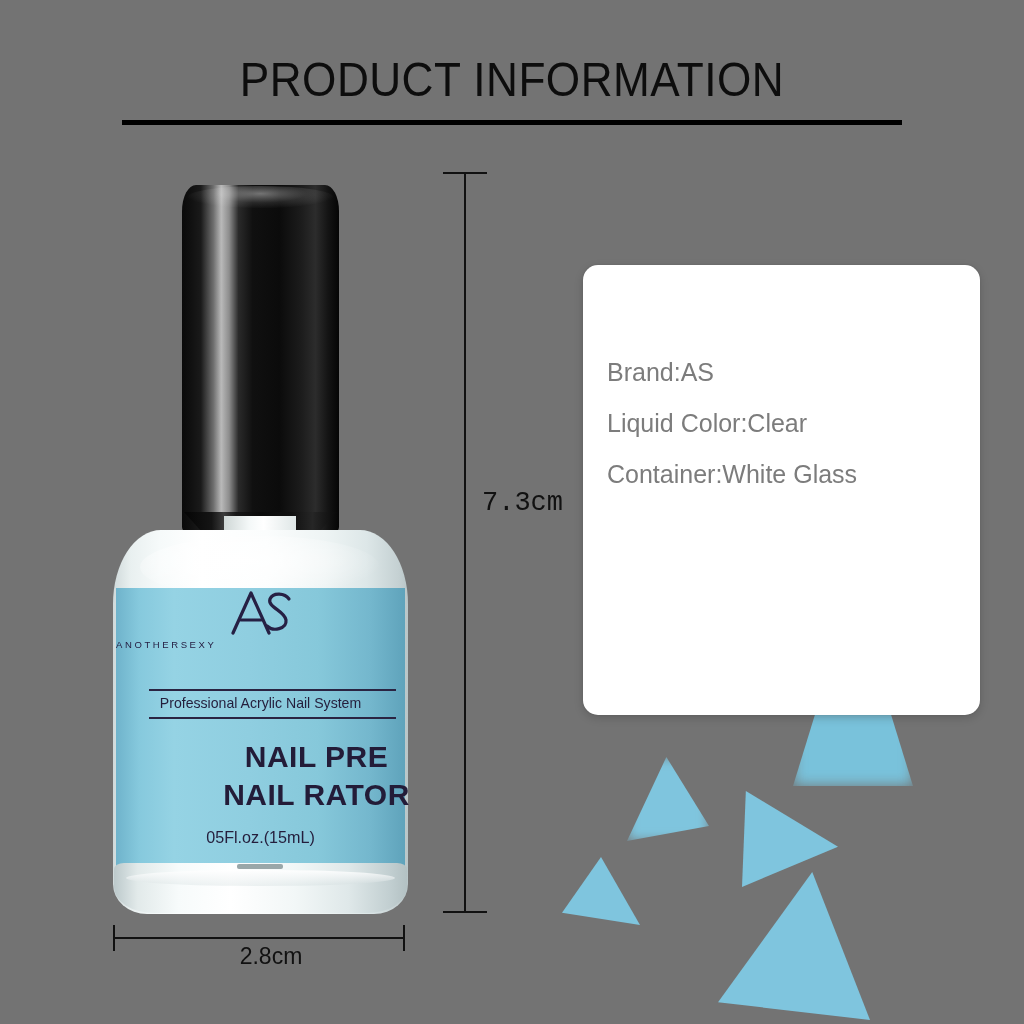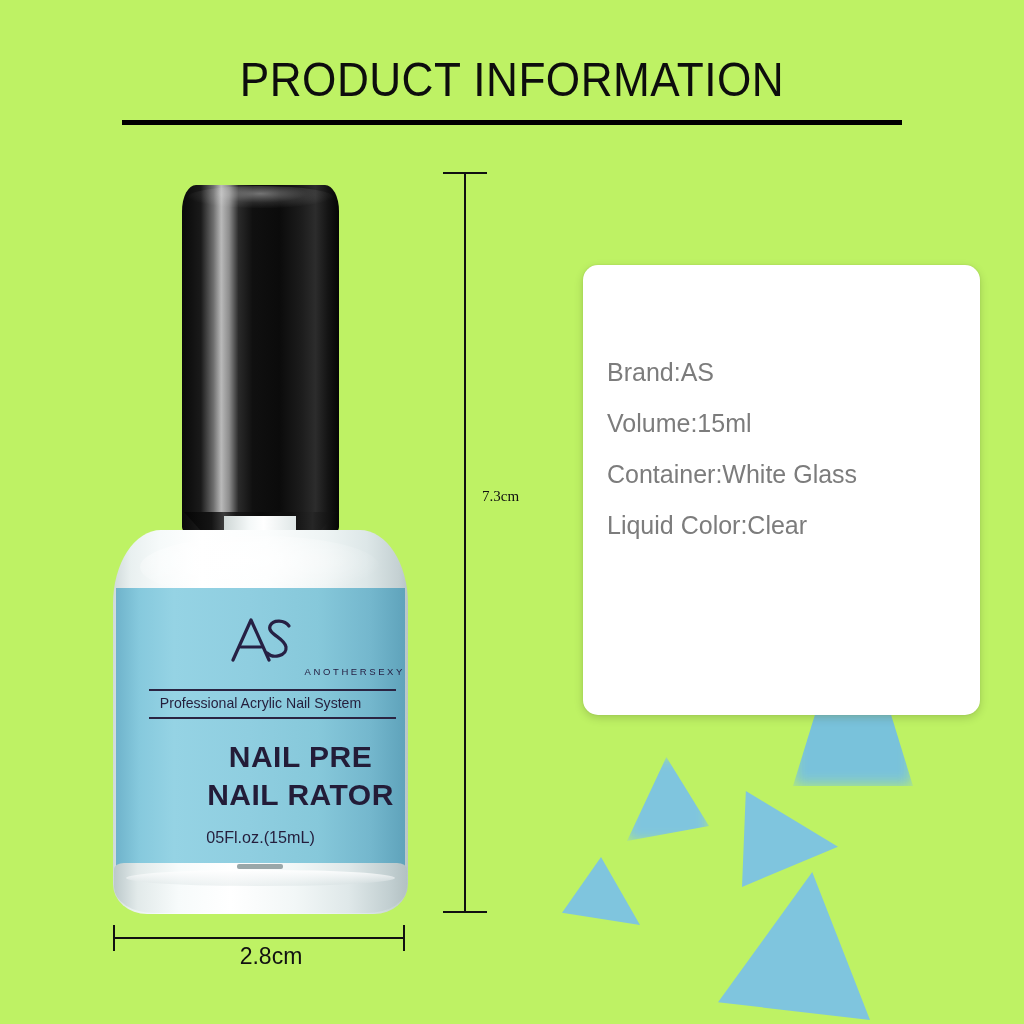--- a/index.html
+++ b/index.html
@@ -11,7 +11,7 @@
     position: relative;
     width: 1024px;
     height: 1024px;
-    background: #bef264;
+    background: #737373;
     overflow: hidden;
     font-family: "Liberation Sans", sans-serif;
   }

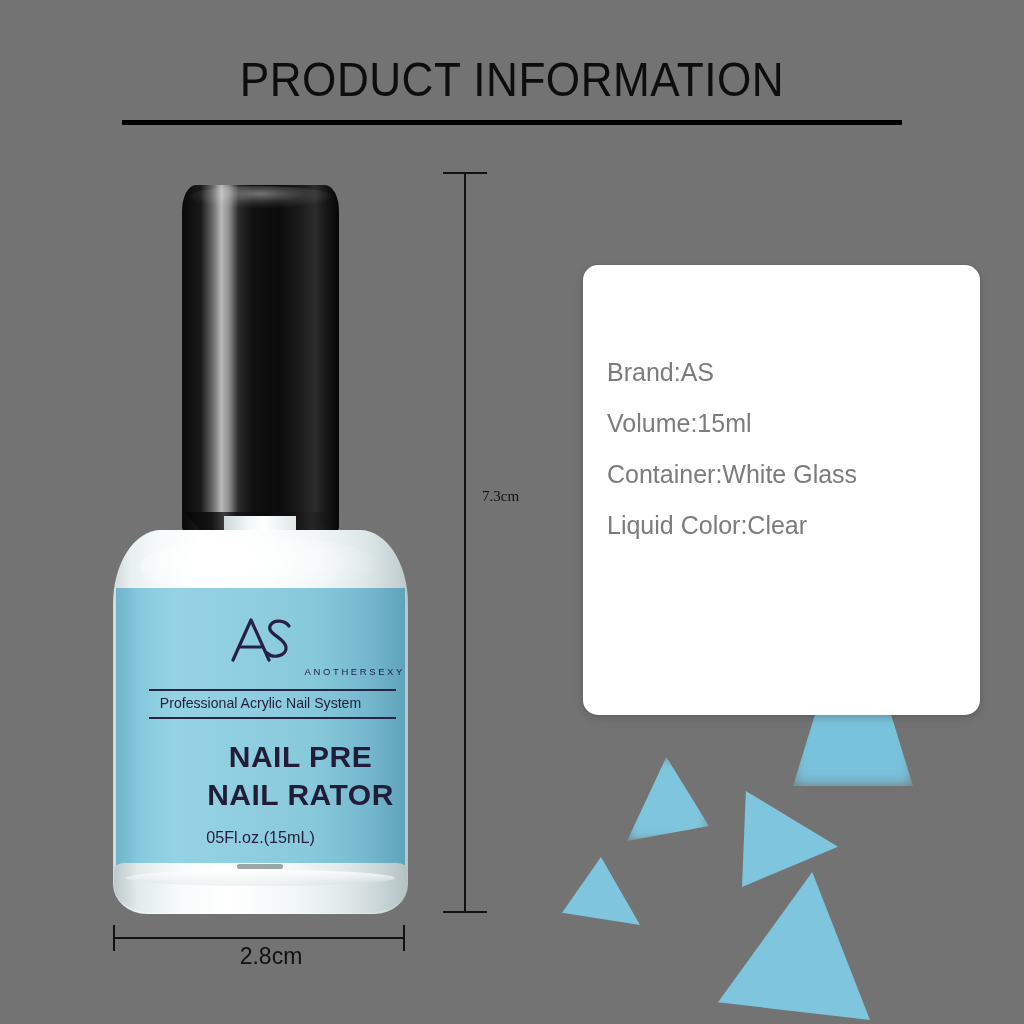--- a/index.html
+++ b/index.html
@@ -437,7 +437,6 @@
   <div id="info-card">
     <div id="info-list">
       <div class="info-line">Brand:AS</div>
-      <div class="info-line">Volume:15ml</div>
       <div class="info-line">Container:White Glass</div>
       <div class="info-line">Liquid Color:Clear</div>
     </div>

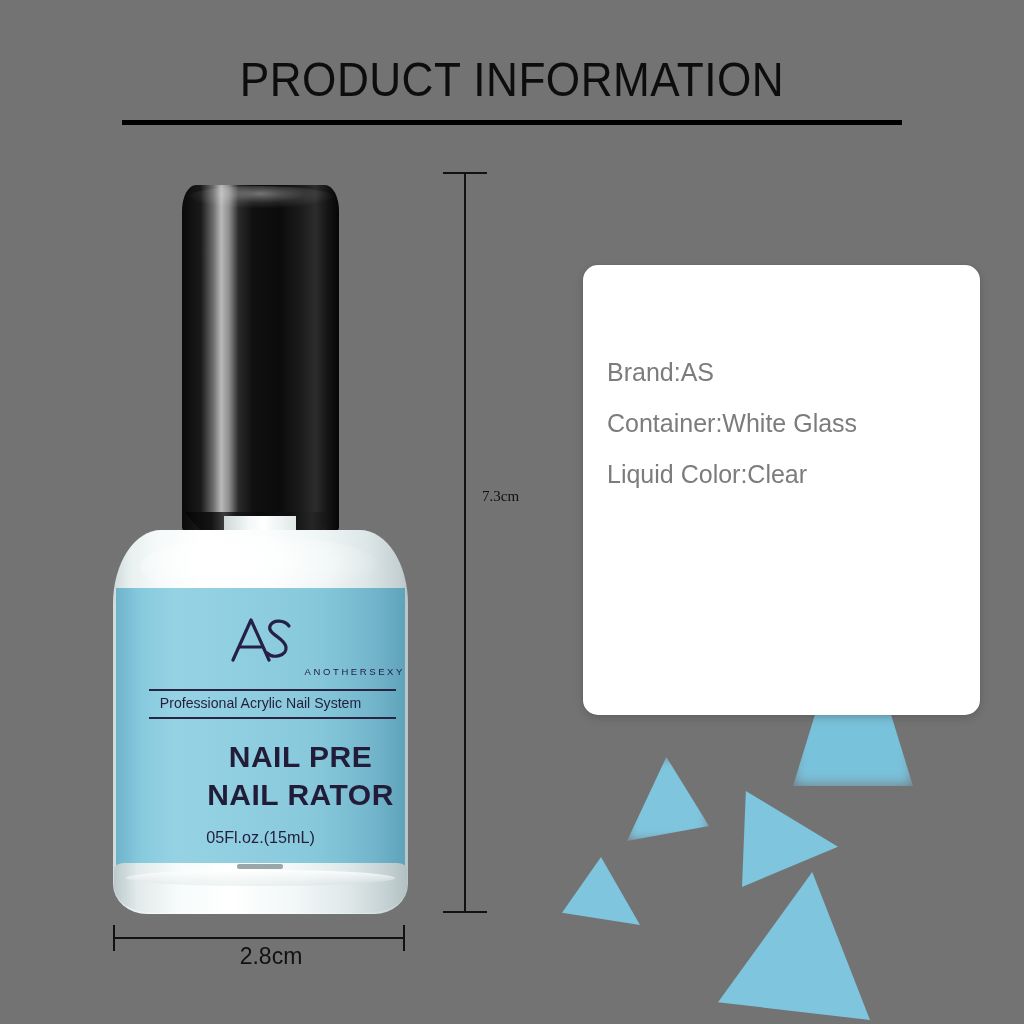--- a/index.html
+++ b/index.html
@@ -437,8 +437,8 @@
   <div id="info-card">
     <div id="info-list">
       <div class="info-line">Brand:AS</div>
+      <div class="info-line">Liquid Color:Clear</div>
       <div class="info-line">Container:White Glass</div>
-      <div class="info-line">Liquid Color:Clear</div>
     </div>
   </div>
 

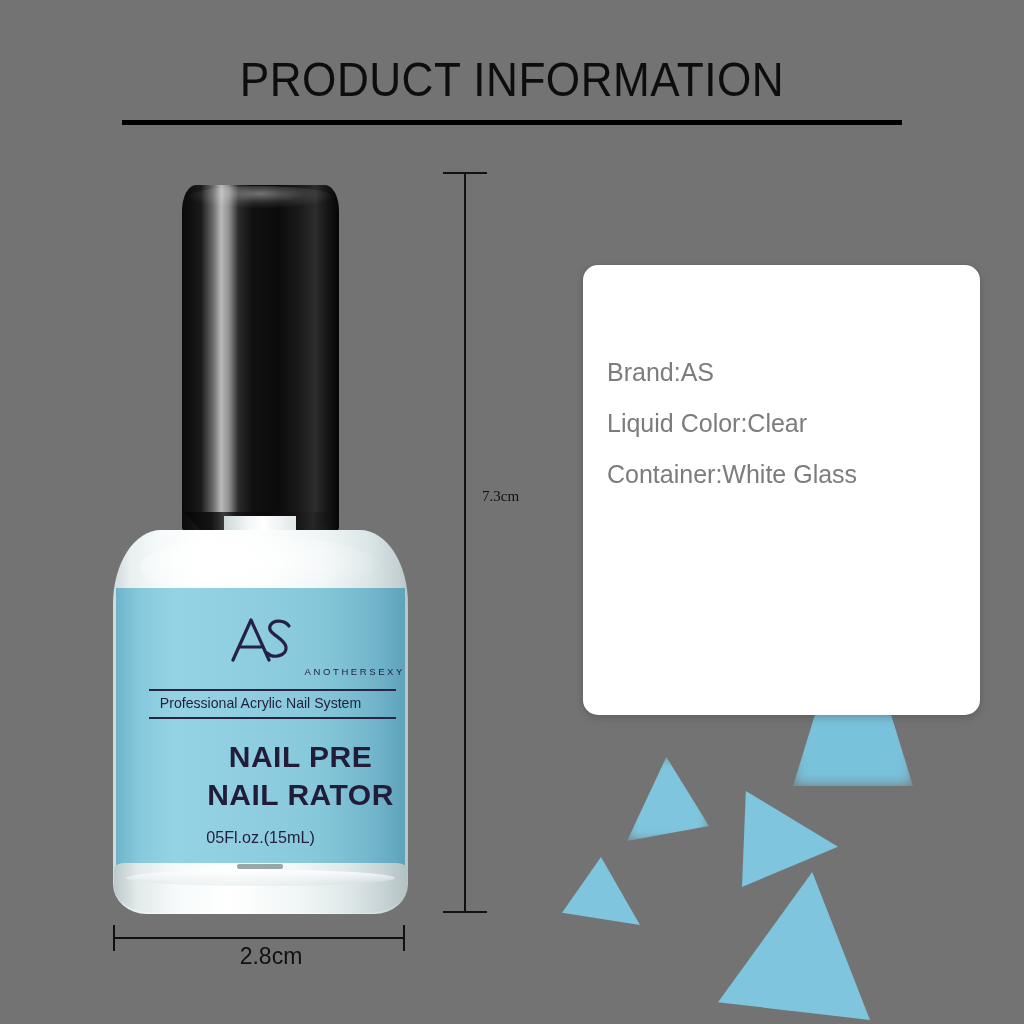--- a/index.html
+++ b/index.html
@@ -271,8 +271,8 @@
     position: absolute;
     left: 482px;
     top: 488px;
-    font-family: Liberation Serif, serif;
-    font-size: 15px;
+    font-family: Liberation Mono, monospace;
+    font-size: 27px;
     color: #111111;
     white-space: nowrap;
   }

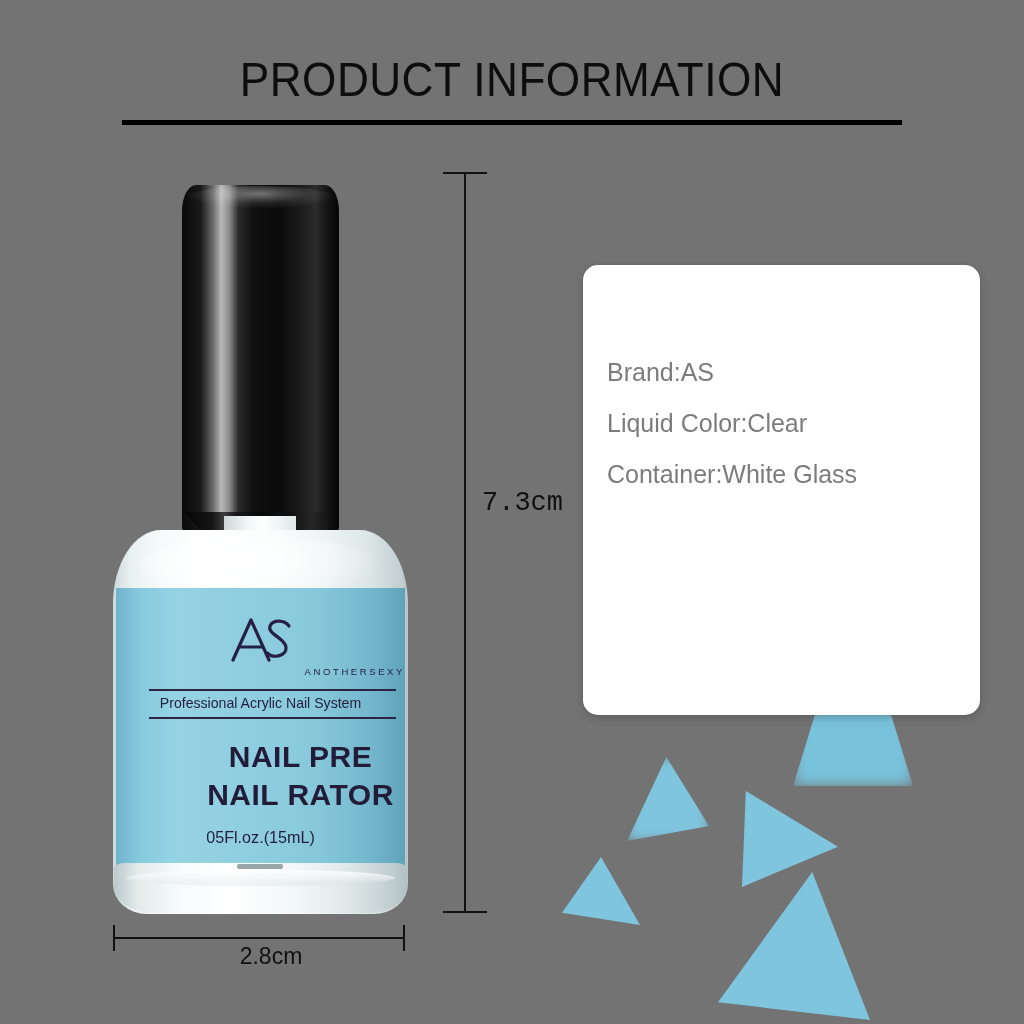--- a/index.html
+++ b/index.html
@@ -153,9 +153,9 @@
   .label-logo {
     position: absolute;
     left: 0;
-    top: 28px;
+    top: 1px;
     width: 289px;
-    text-align: right;
+    text-align: left;
   }
   .as-mark {
     display: block;

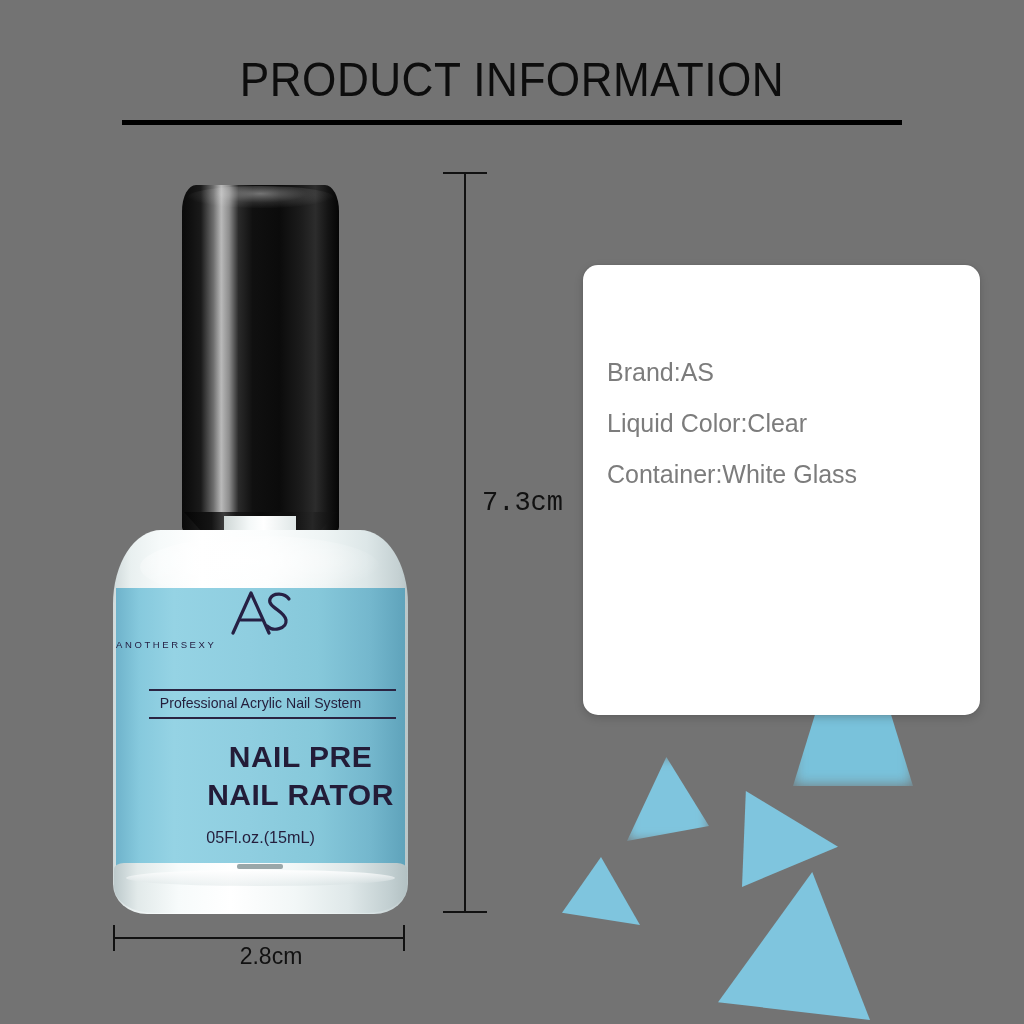--- a/index.html
+++ b/index.html
@@ -193,7 +193,7 @@
   }
   .prodname {
     position: absolute;
-    left: 0;
+    left: 16px;
     width: 289px;
     text-align: center;
     font-family: "Liberation Sans", sans-serif;

